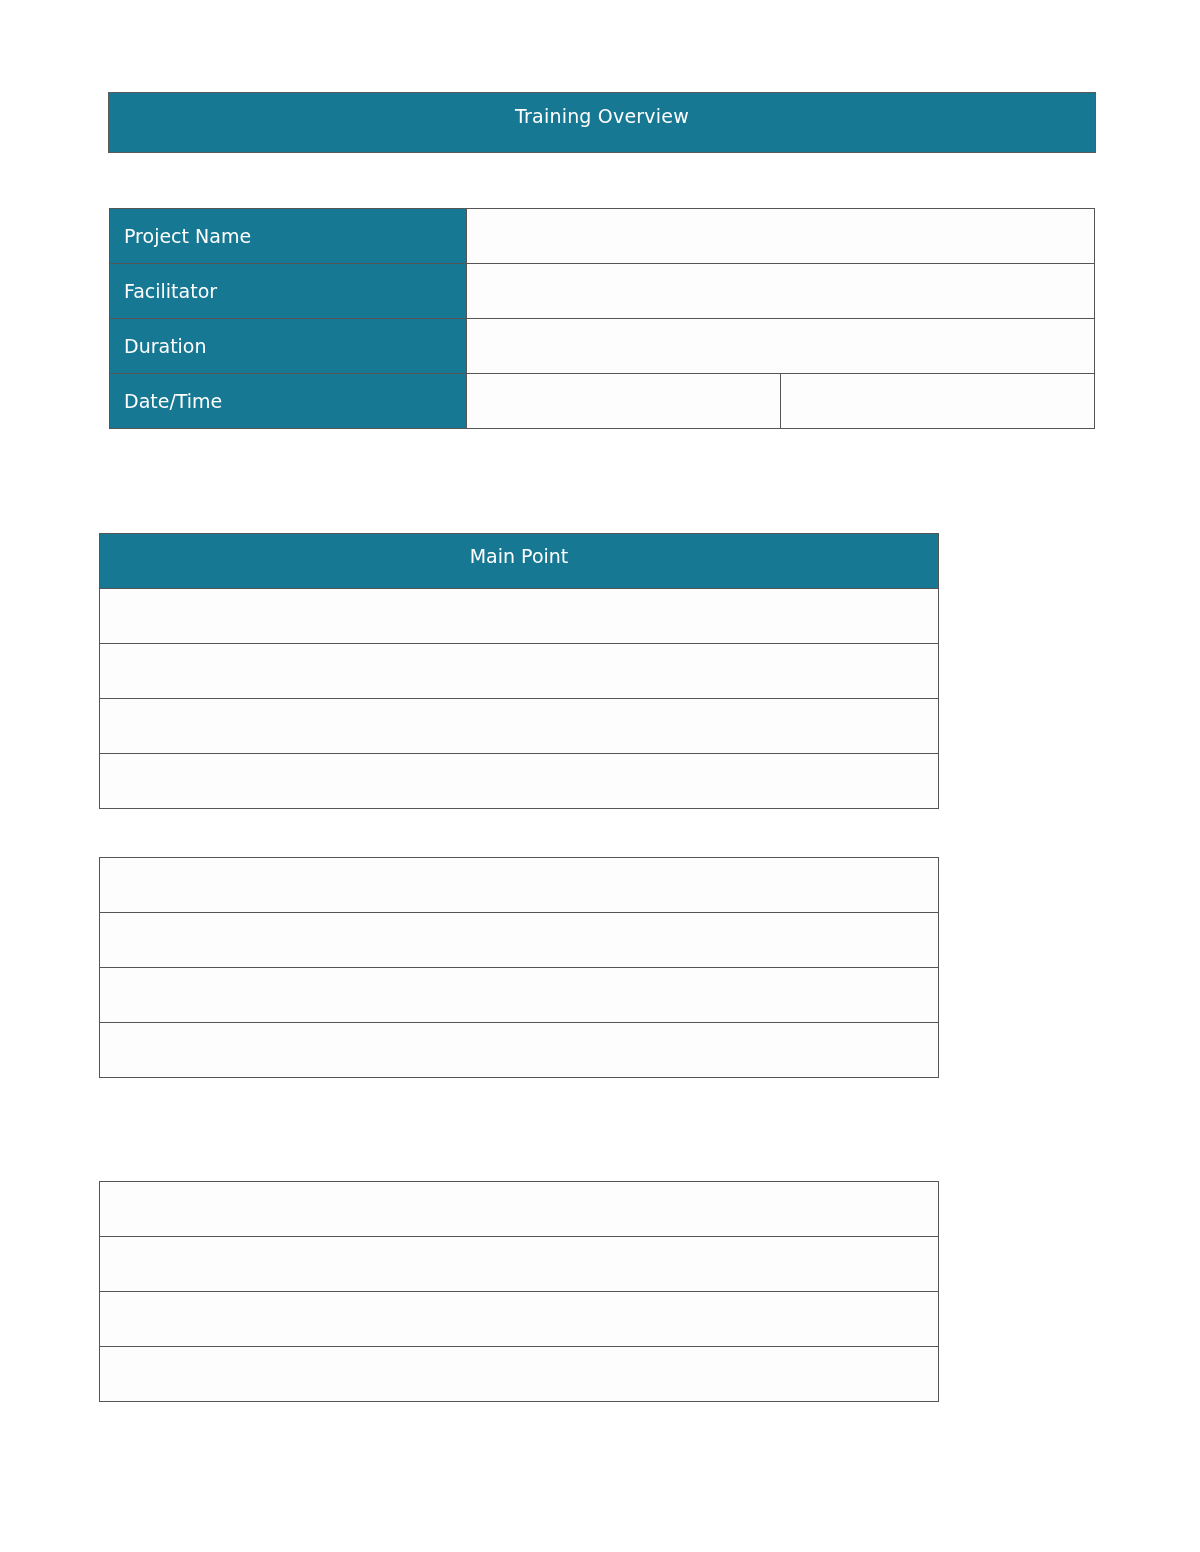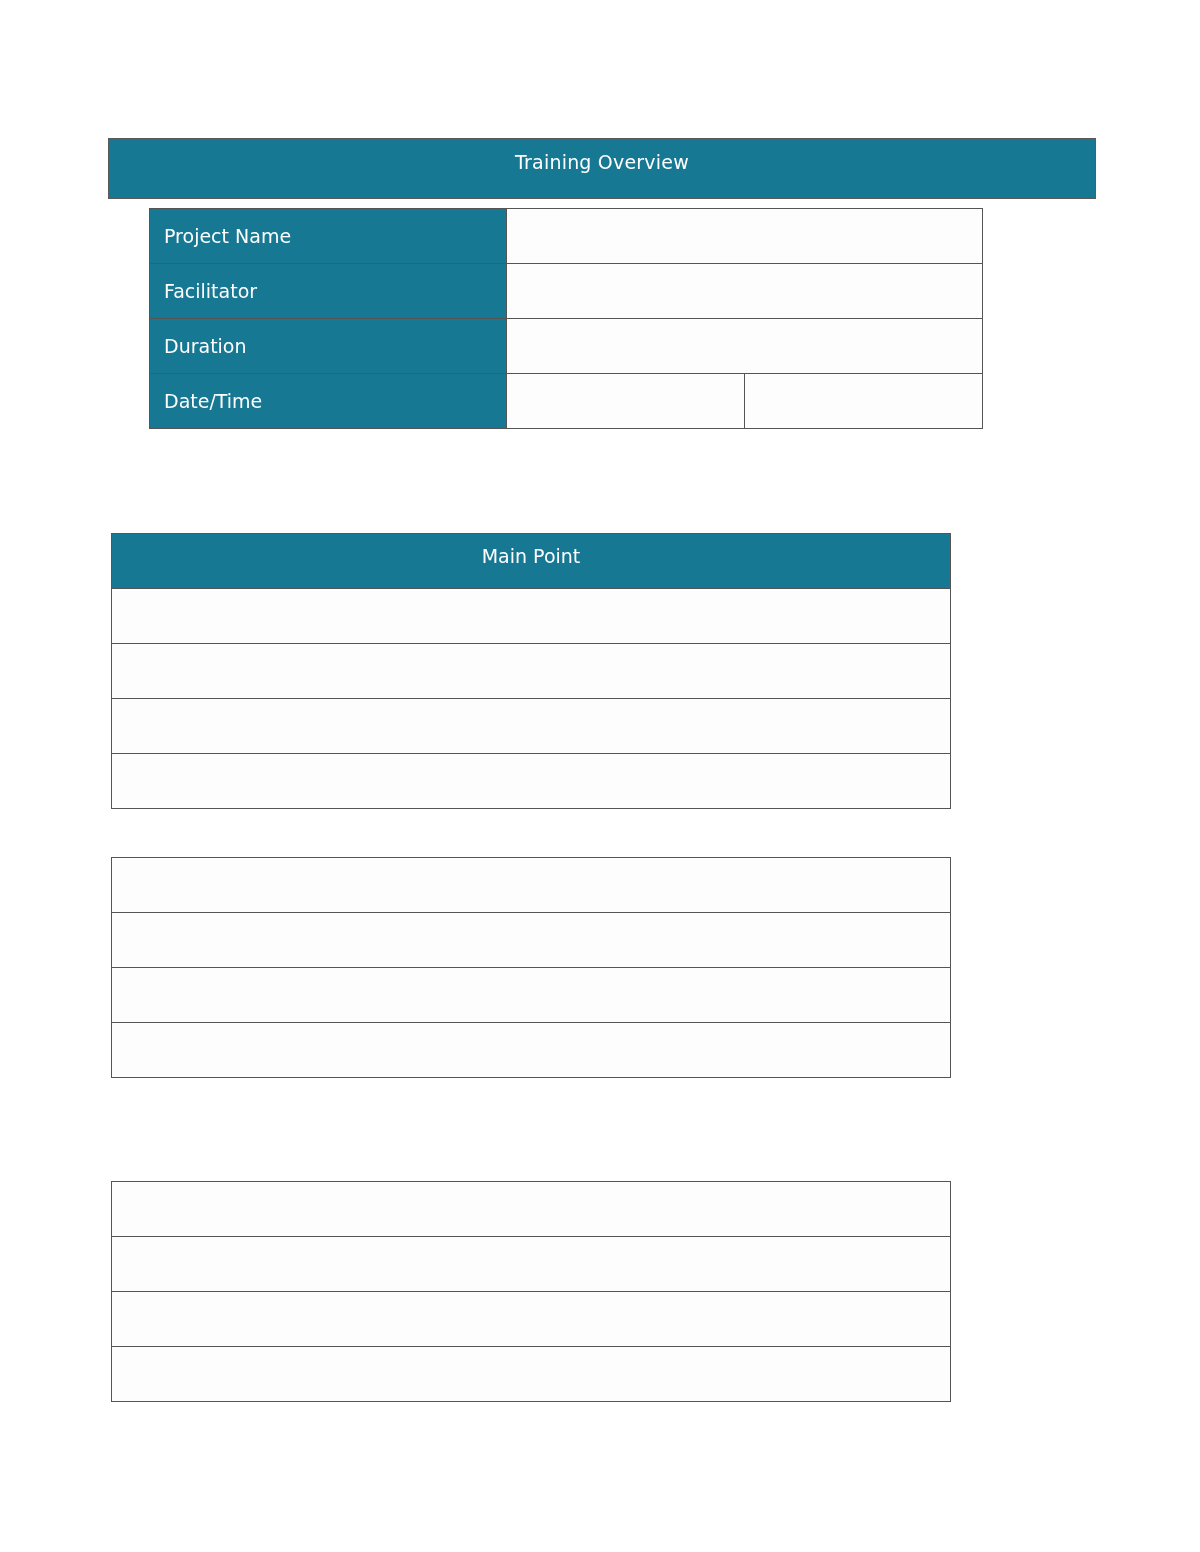--- a/index.html
+++ b/index.html
@@ -4,7 +4,7 @@
 <style>
   html, body { margin: 0; padding: 0; background: #ffffff; }
   body { width: 1200px; height: 1552px; position: relative; font-family: "DejaVu Sans", sans-serif; }
-  .teal { background: #177893; color: #ffffff; margin-top: 46px; }
+  .teal { background: #177893; color: #ffffff; }
   .title-bar {
     position: absolute; left: 108px; top: 92px; width: 986px; height: 59px;
     border: 1px solid #5a5a5a; box-sizing: content-box;

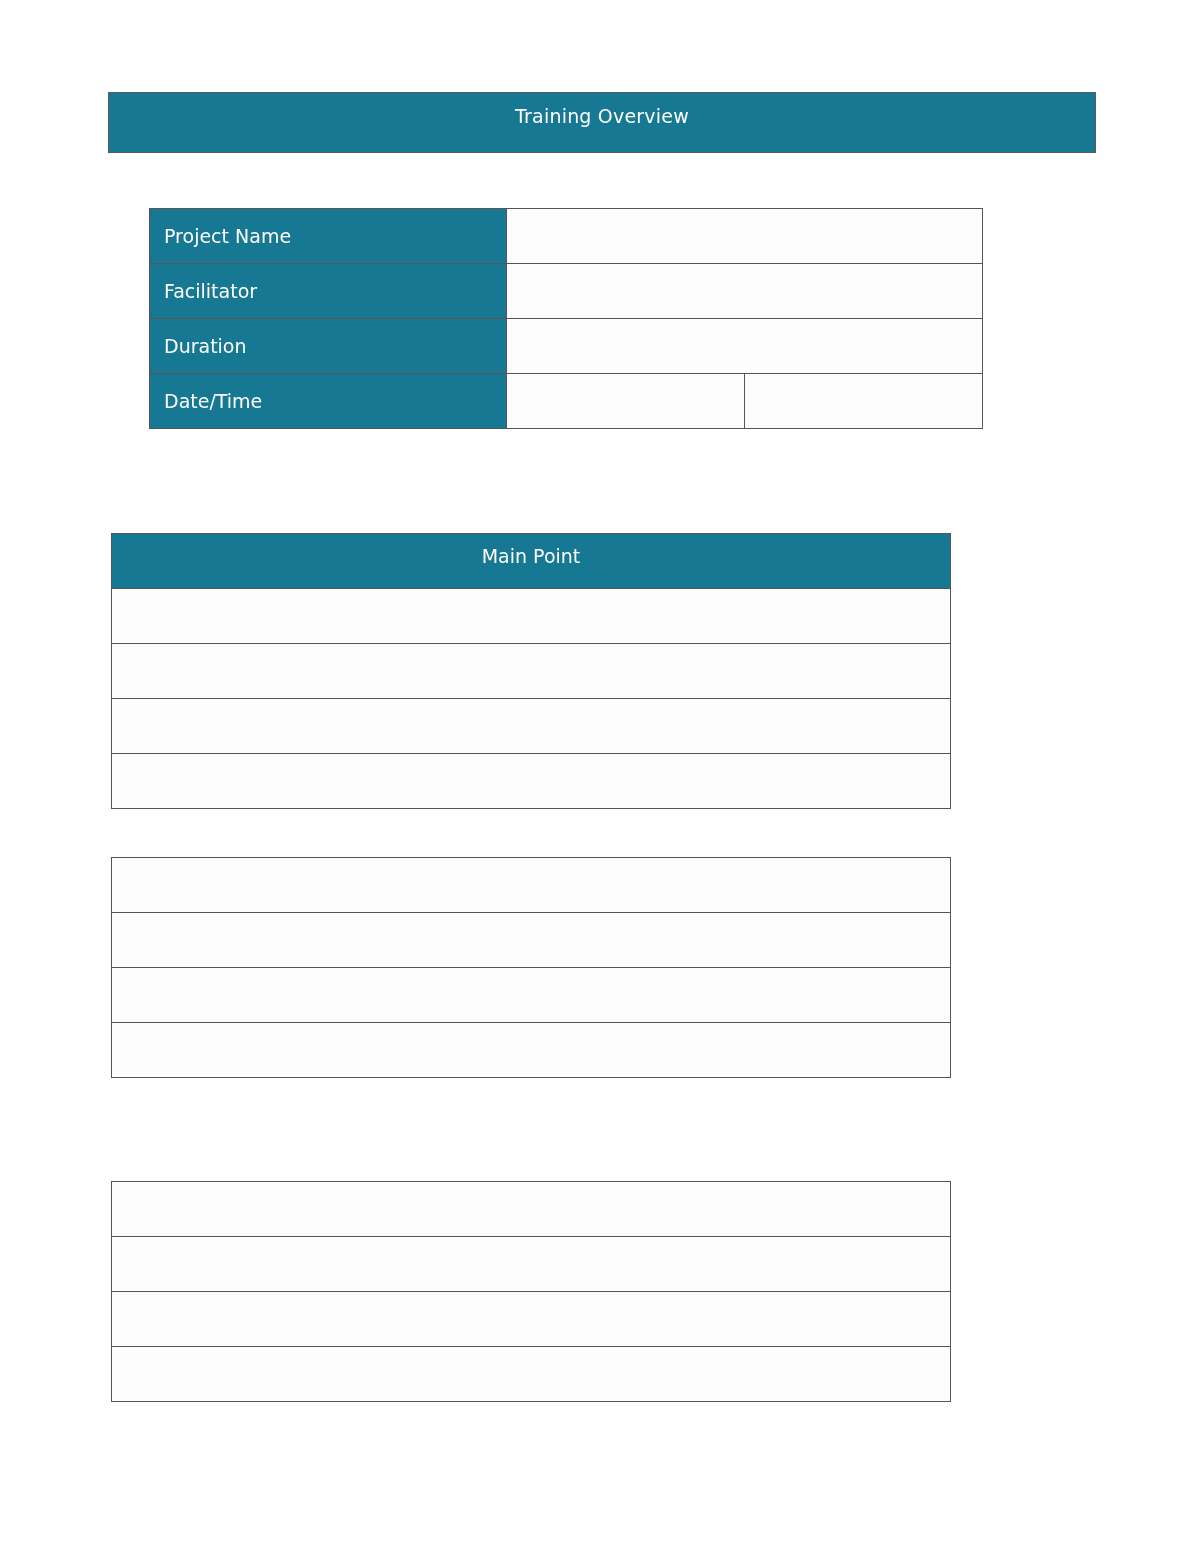--- a/index.html
+++ b/index.html
@@ -12,8 +12,8 @@
   }
   .title-bar span { font-size: 19px; margin-top: 12px; letter-spacing: 0.2px; }
   .info-table {
-    position: absolute; left: 109px; top: 208px; width: 834px;
-    border-collapse: collapse; table-layout: fixed; margin-left: 40px;
+    position: absolute; left: 109px; top: 208px; width: 986px;
+    border-collapse: collapse; table-layout: fixed;
   }
   .info-table td { border: 1px solid #555; height: 54px; padding: 0; vertical-align: middle; }
   .info-table td.label { width: 342px; padding-left: 14px; font-size: 19px; color: #fff; background: #177893; }

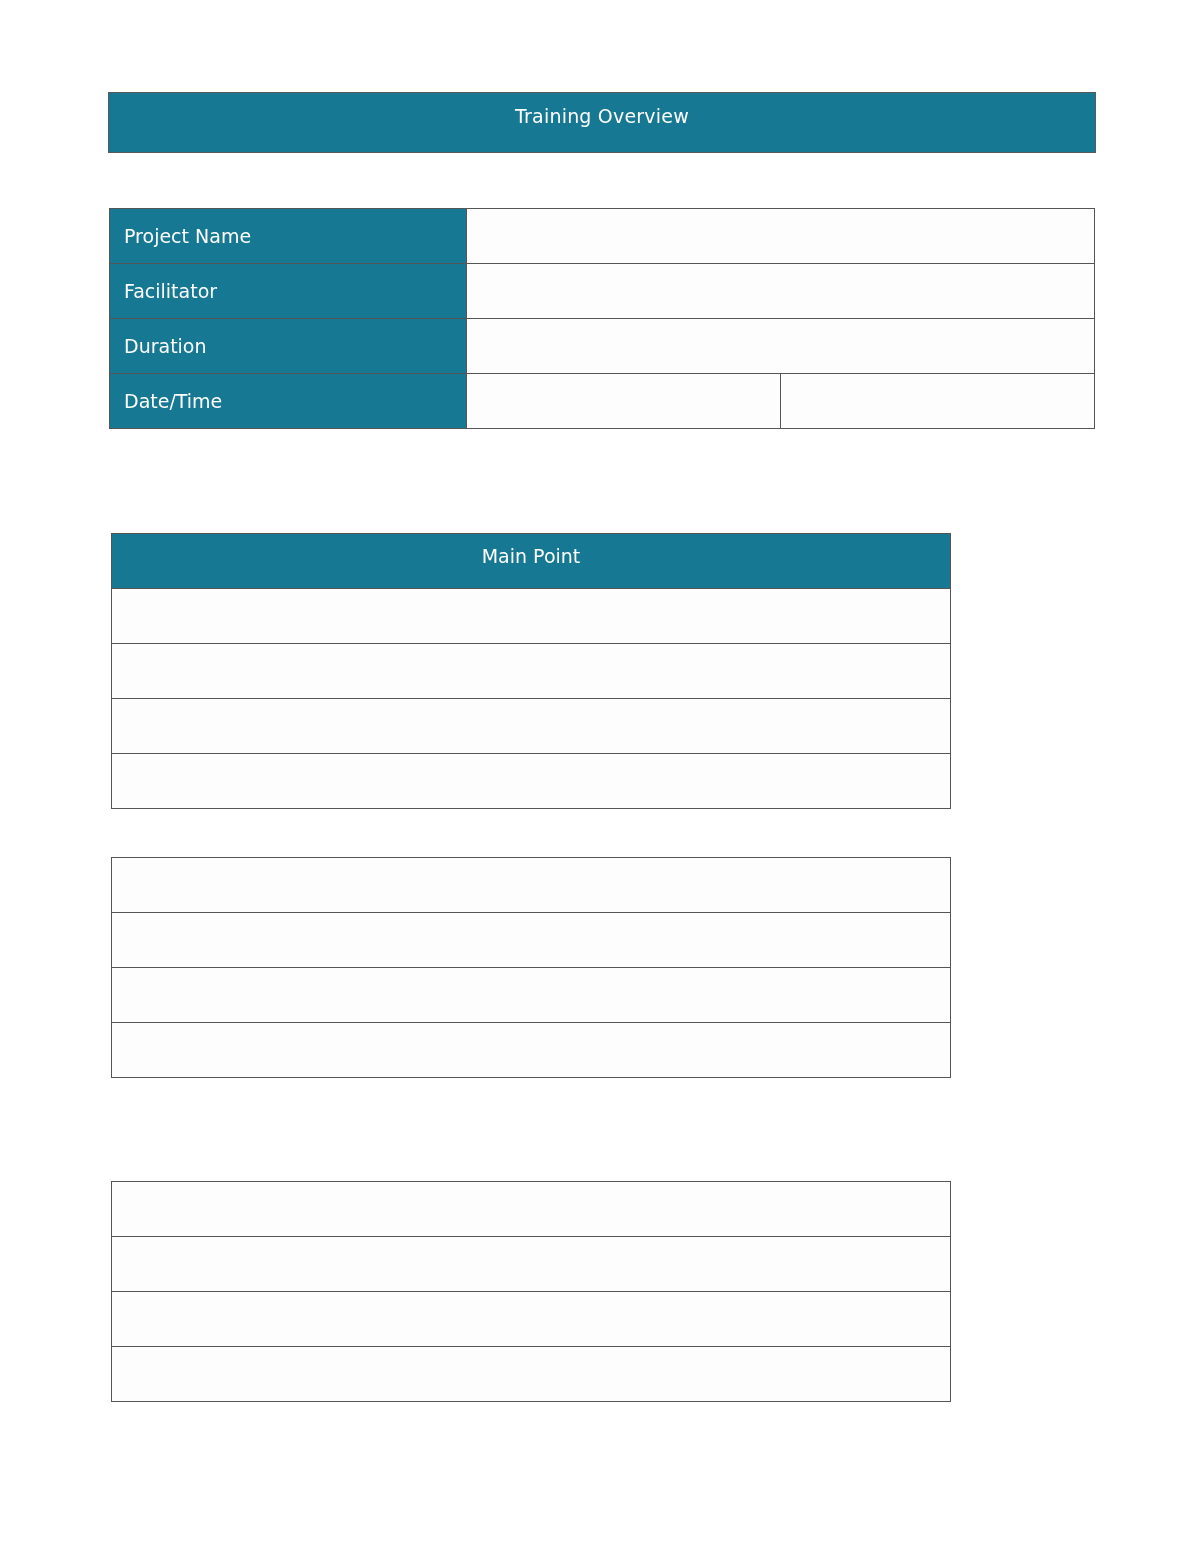--- a/index.html
+++ b/index.html
@@ -19,7 +19,7 @@
   .info-table td.label { width: 342px; padding-left: 14px; font-size: 19px; color: #fff; background: #177893; }
   .info-table td.value { background: #fdfdfd; }
   .section {
-    position: absolute; left: 111px; width: 840px;
+    position: absolute; left: 99px; width: 840px;
     border-collapse: collapse; table-layout: fixed; padding-left: 17px;
   }
   .section th {

